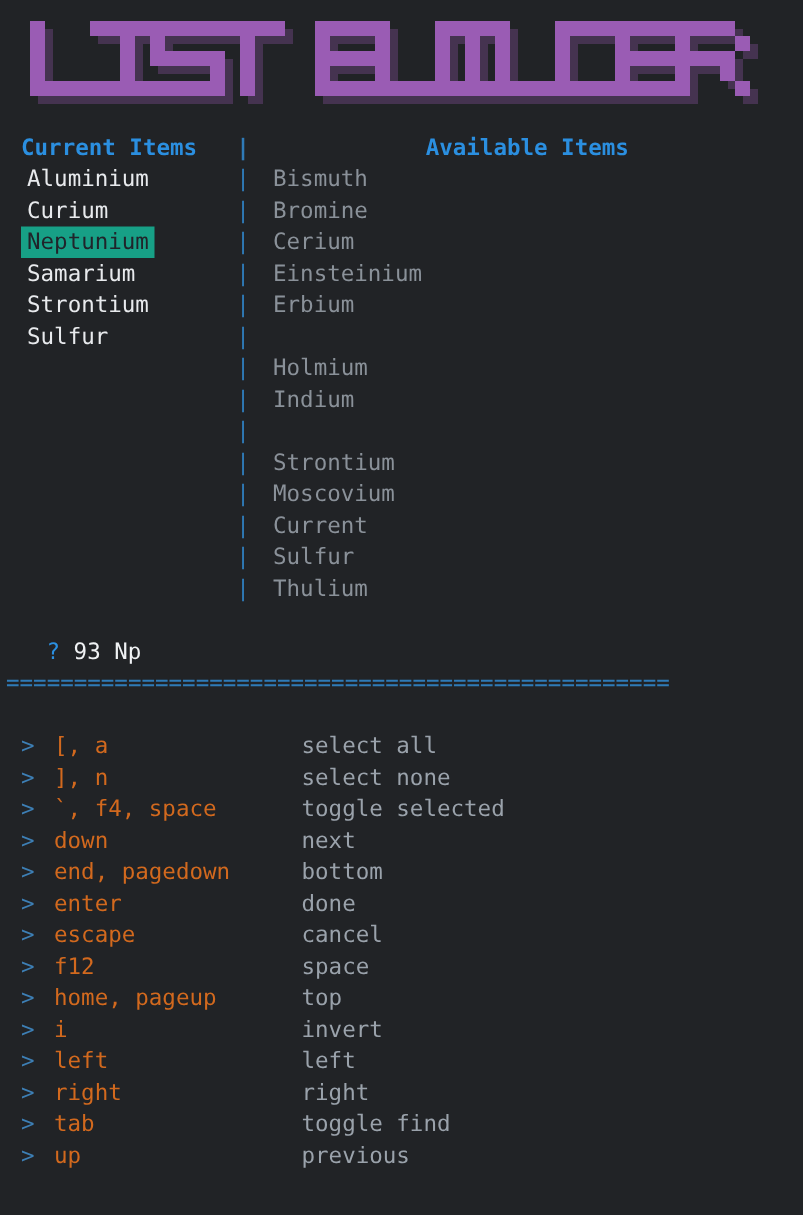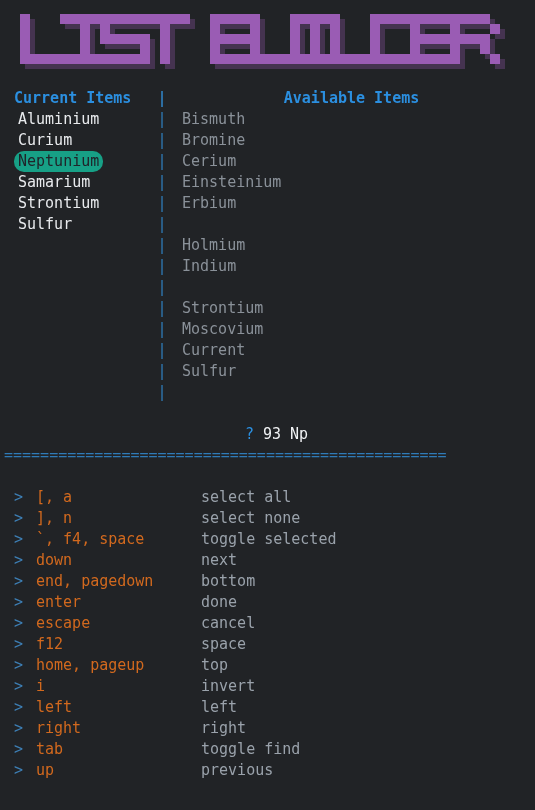--- a/index.html
+++ b/index.html
@@ -42,7 +42,7 @@
   .hdr-row .pipe{color:var(--pipe);font-weight:bold;}
 
   .cur{color:var(--current);}
-  .cur.sel{background:var(--hl-bg);color:var(--hl-fg);border-radius:10px;}
+  .cur.sel{background:var(--hl-bg);color:var(--hl-fg);}
   .colA .cell{display:inline-block;padding:0 4px;height:21px;line-height:21px;text-align:center;}
 
   

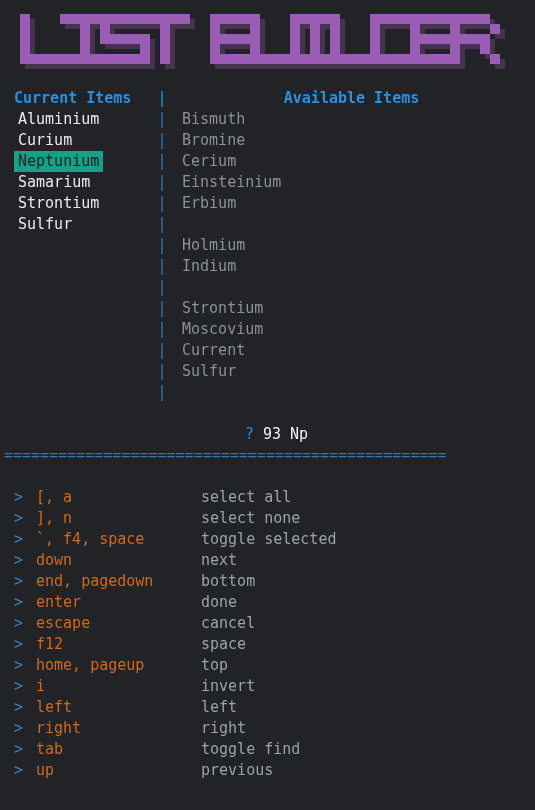--- a/index.html
+++ b/index.html
@@ -382,7 +382,7 @@
         <div class="row"><div class="colA"></div><div class="pipe">|</div><div class="colB">Moscovium</div></div>
         <div class="row"><div class="colA"></div><div class="pipe">|</div><div class="colB">Current</div></div>
         <div class="row"><div class="colA"></div><div class="pipe">|</div><div class="colB">Sulfur</div></div>
-        <div class="row"><div class="colA"></div><div class="pipe">|</div></div>
+        <div class="row"><div class="colA"></div><div class="pipe">|</div><div class="colB">Thulium</div></div>
       </div>
   </div>
 

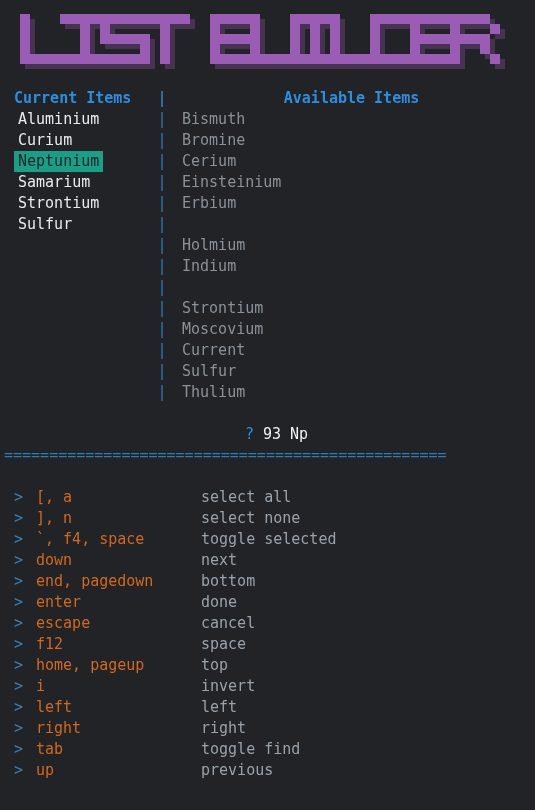--- a/index.html
+++ b/index.html
@@ -46,7 +46,7 @@
   .colA .cell{display:inline-block;padding:0 4px;height:21px;line-height:21px;text-align:center;}
 
   
-  .prompt{height:21px;line-height:21px;padding-left:18px;margin-top:21px;white-space:pre;text-align:center;}
+  .prompt{height:21px;line-height:21px;padding-left:31px;margin-top:21px;white-space:pre;}
   .prompt .q{color:var(--hdr);}
   .prompt .val{color:#f0f2f4;}
 

